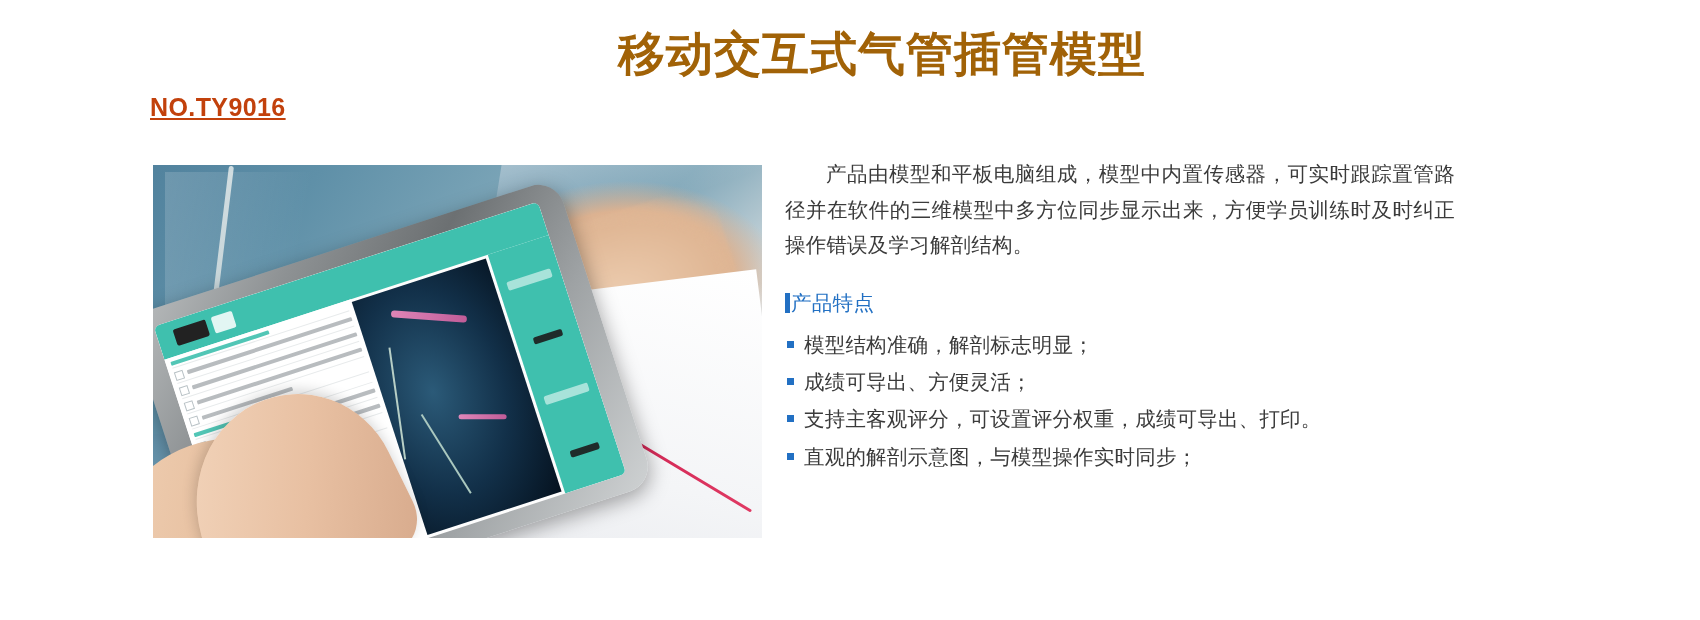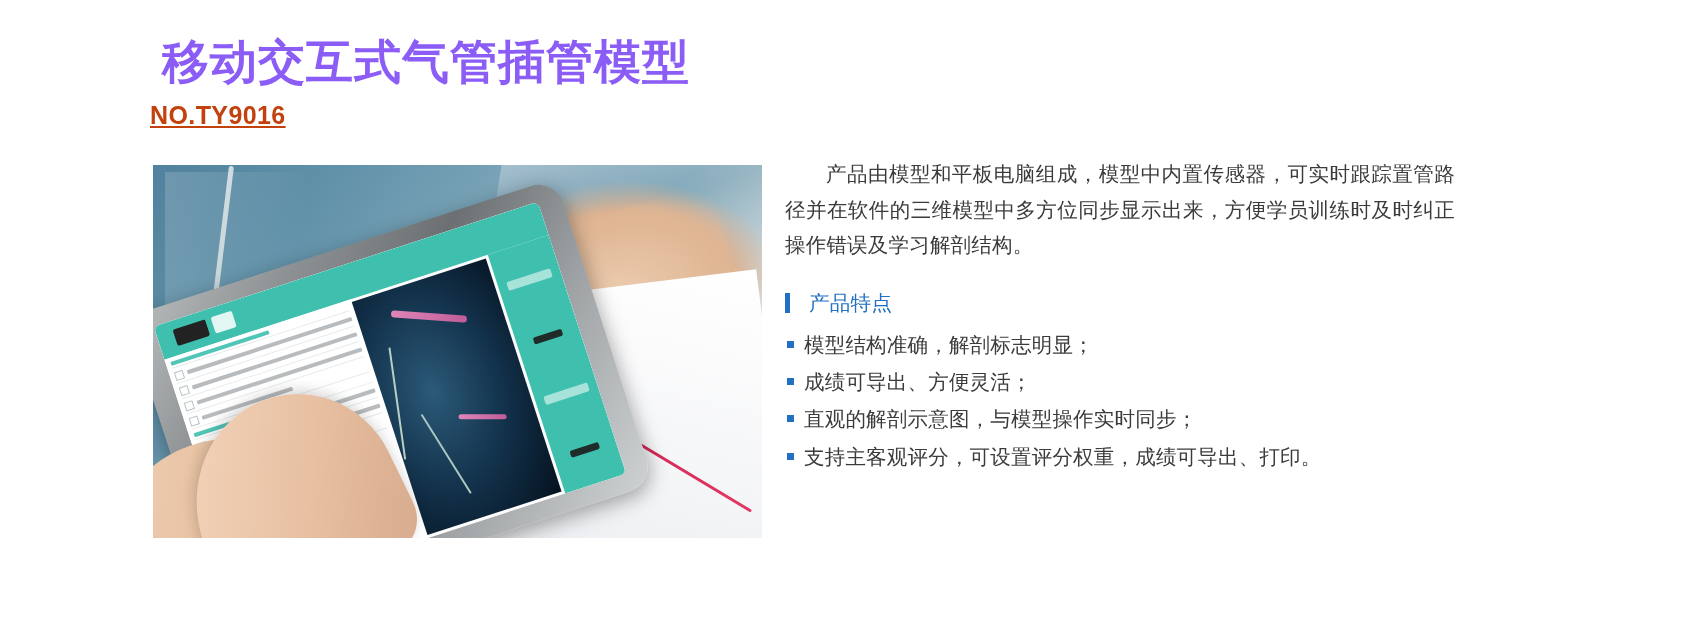--- a/index.html
+++ b/index.html
@@ -32,10 +32,11 @@
     font-size: 47px;
     line-height: 1.12;
     font-weight: bold;
-    color: #8b5cf6;
+    color: #a16207;
     letter-spacing: 1px;
-    margin: 12px;
+    margin: 4px;
     white-space: nowrap;
+    text-align: right;
   }
   .product-code {
     font-size: 25px;

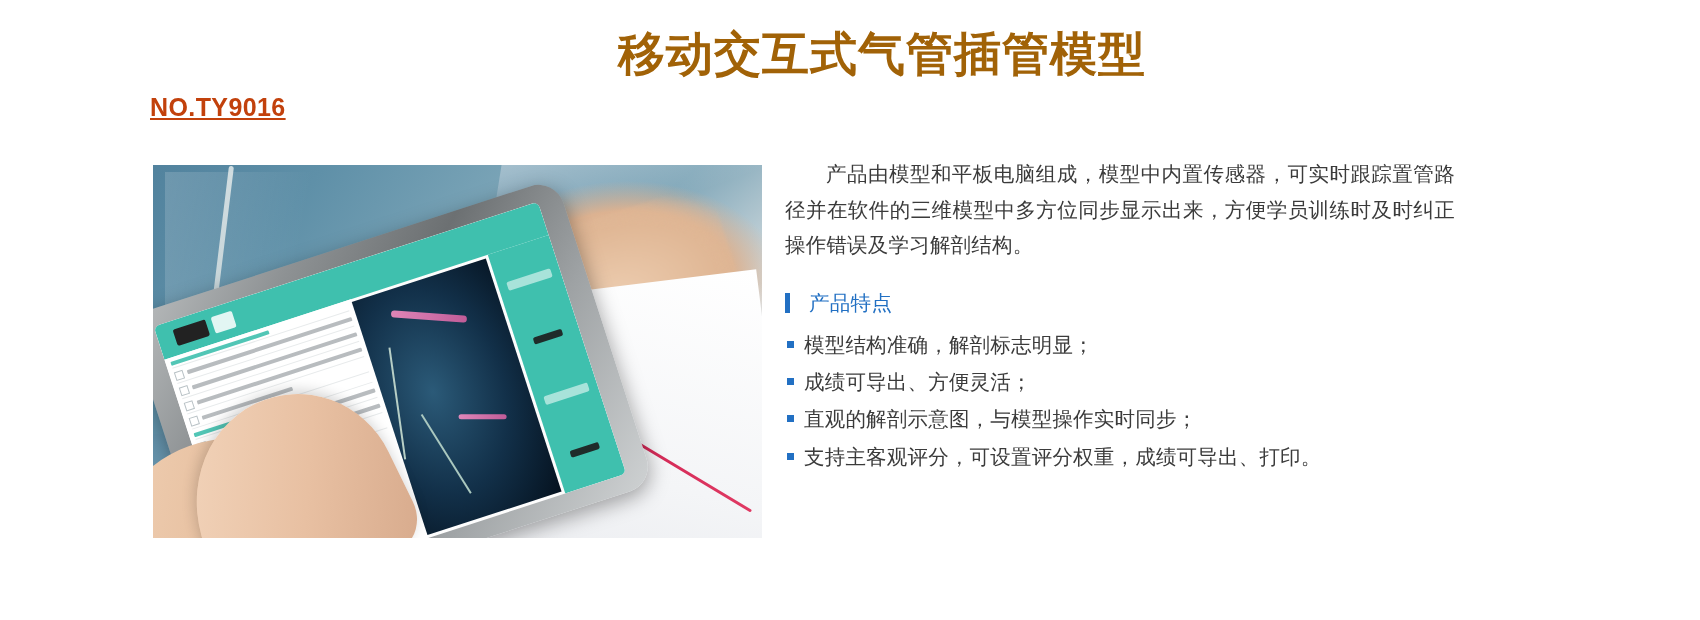--- a/index.html
+++ b/index.html
@@ -314,7 +314,7 @@
   .feat-head {
     display: flex;
     align-items: center;
-    gap: 19px;
+    gap: 1px;
     margin: 0 0 10px 0;
   }
   .feat-bar {

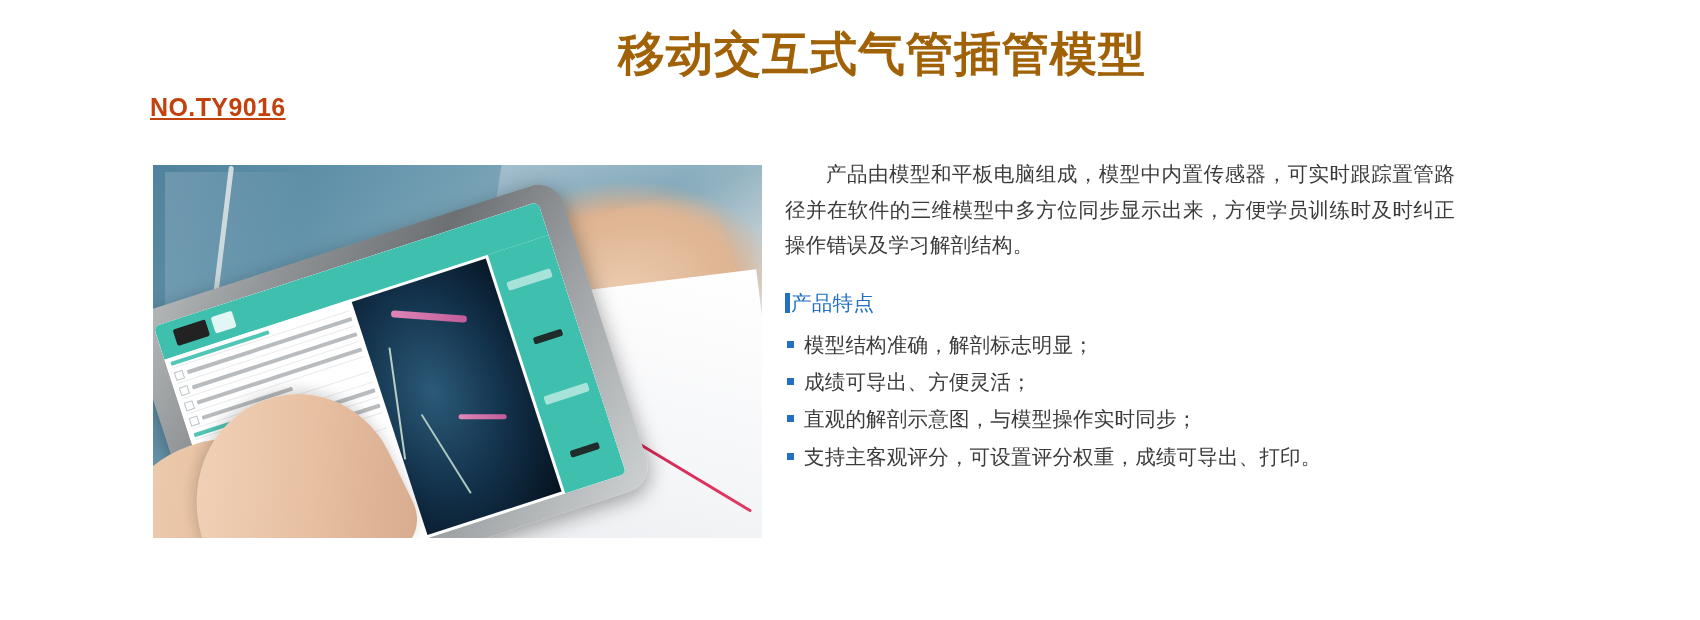--- a/index.html
+++ b/index.html
@@ -450,8 +450,8 @@
     <ul class="feat-list">
       <li class="feat-item">模型结构准确，解剖标志明显；</li>
       <li class="feat-item">成绩可导出、方便灵活；</li>
+      <li class="feat-item">支持主客观评分，可设置评分权重，成绩可导出、打印。</li>
       <li class="feat-item">直观的解剖示意图，与模型操作实时同步；</li>
-      <li class="feat-item">支持主客观评分，可设置评分权重，成绩可导出、打印。</li>
     </ul>
   </div>
 

